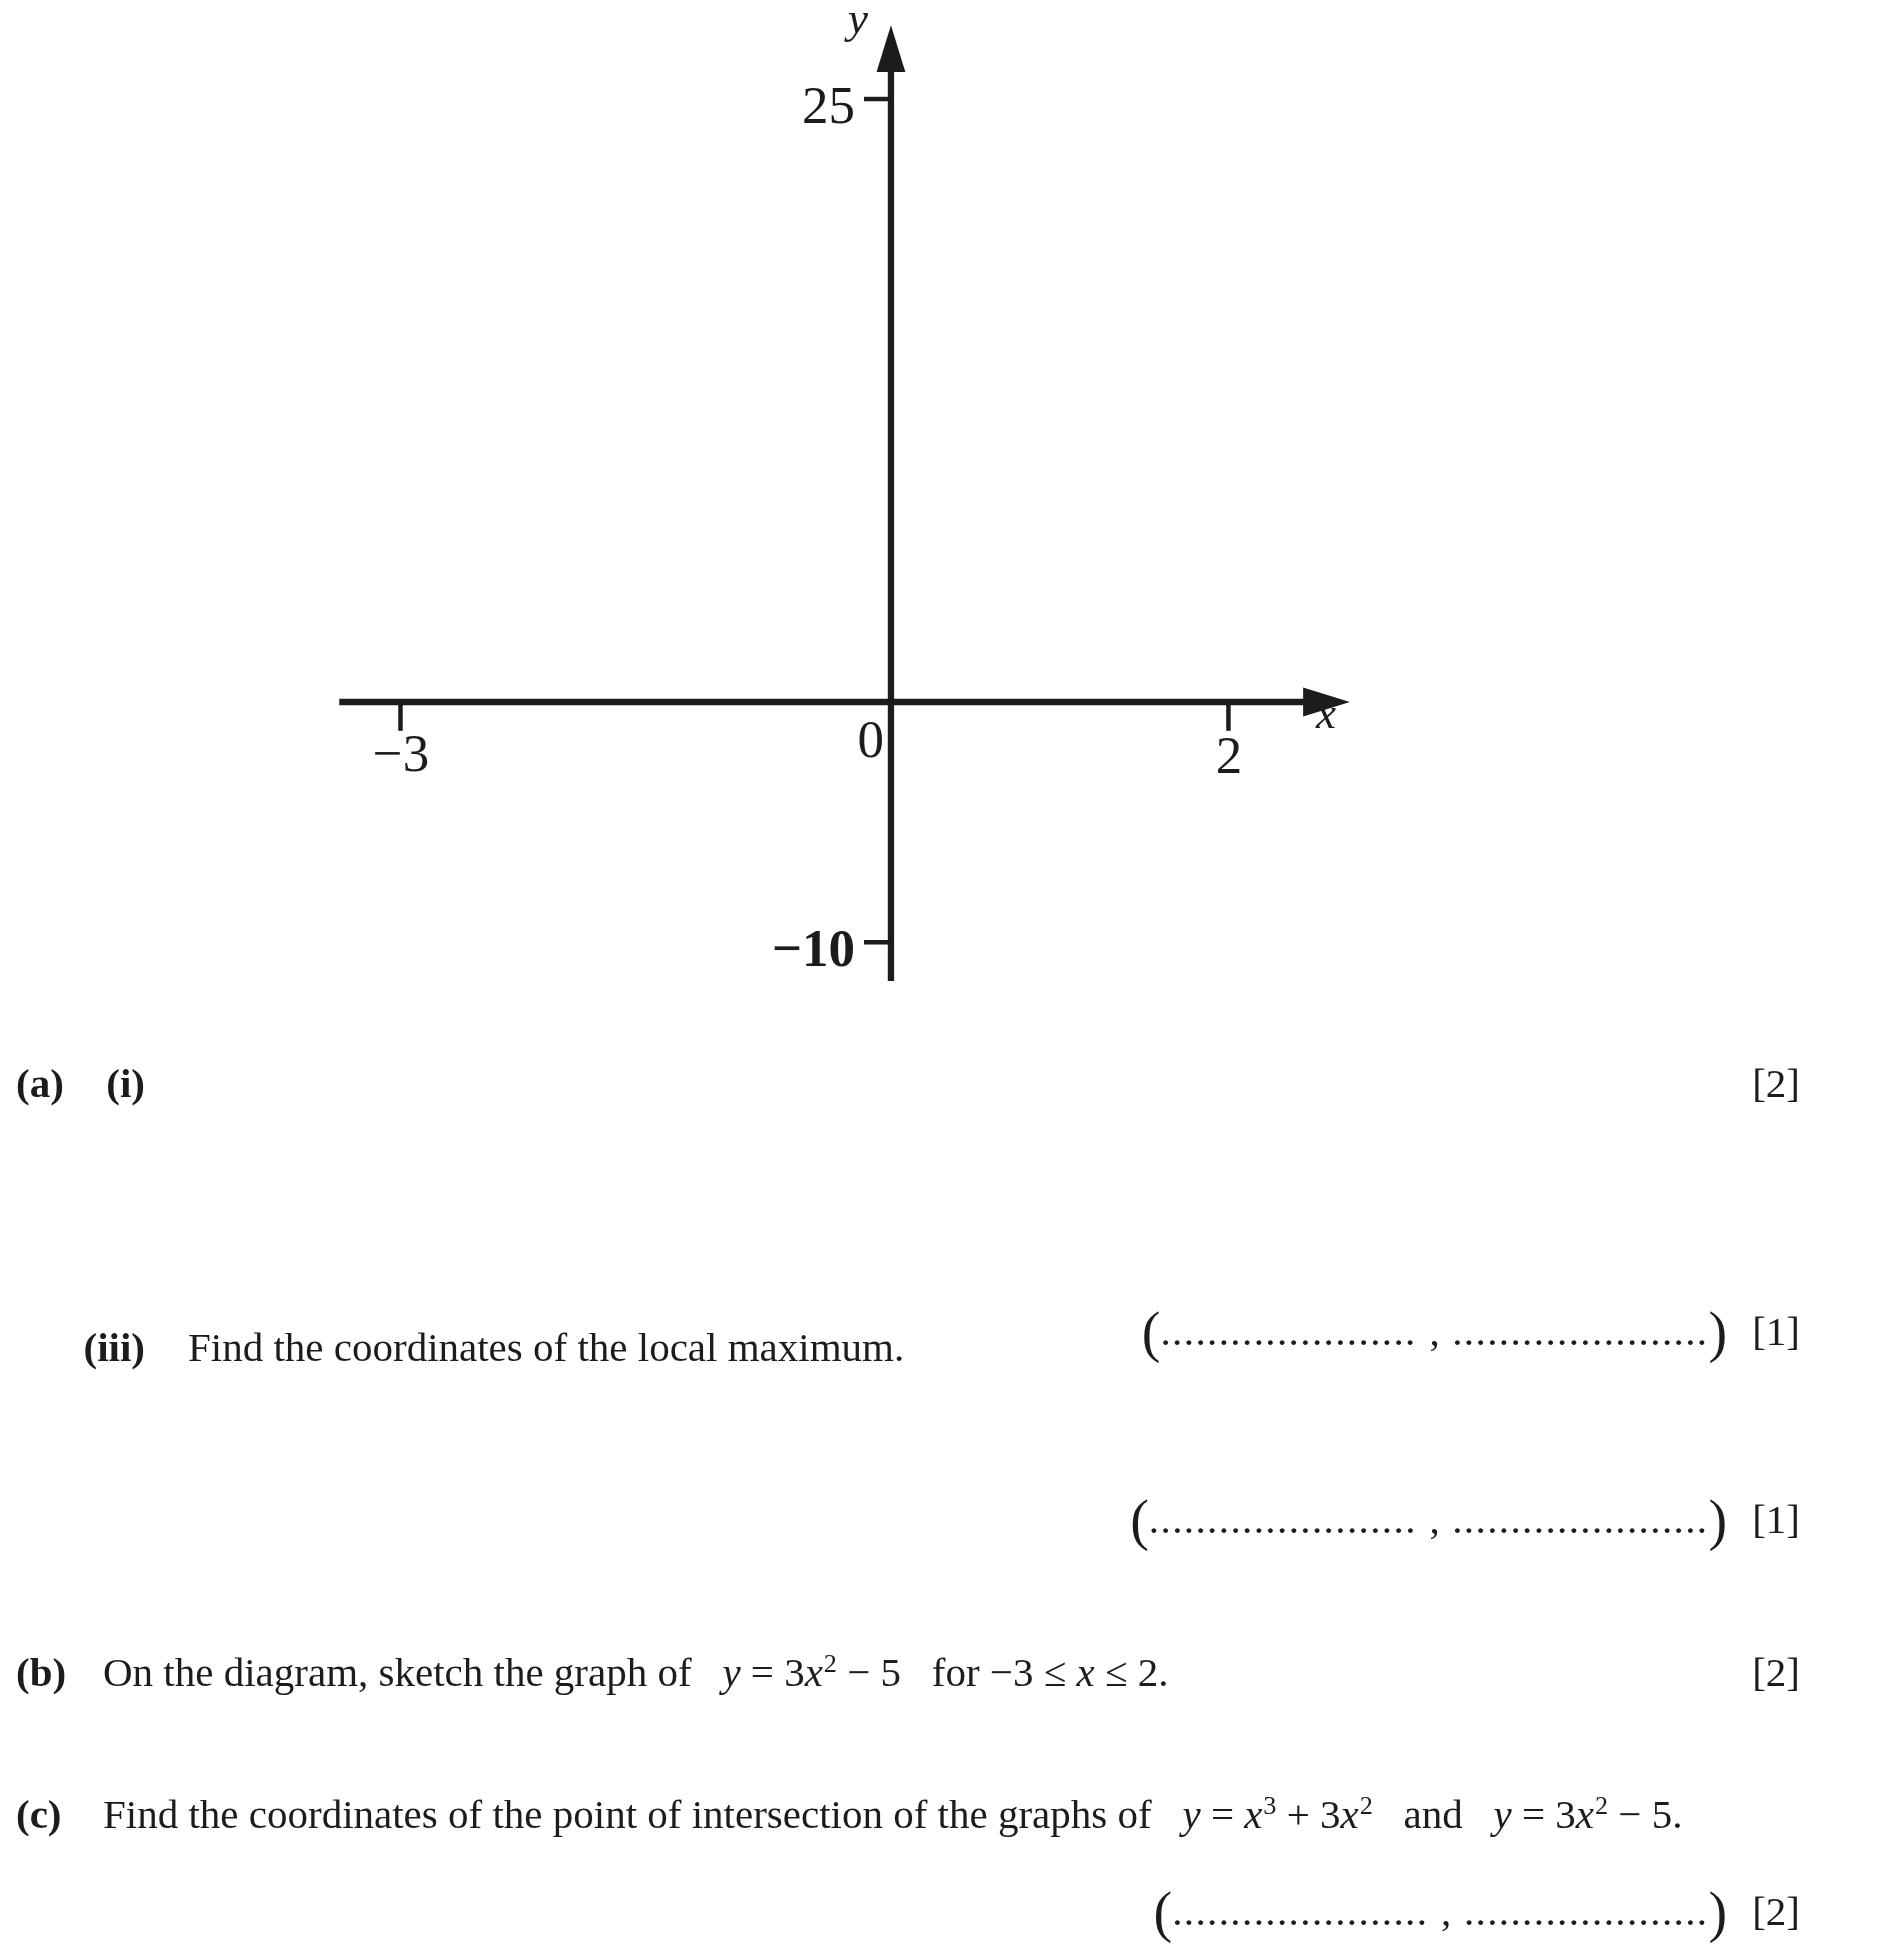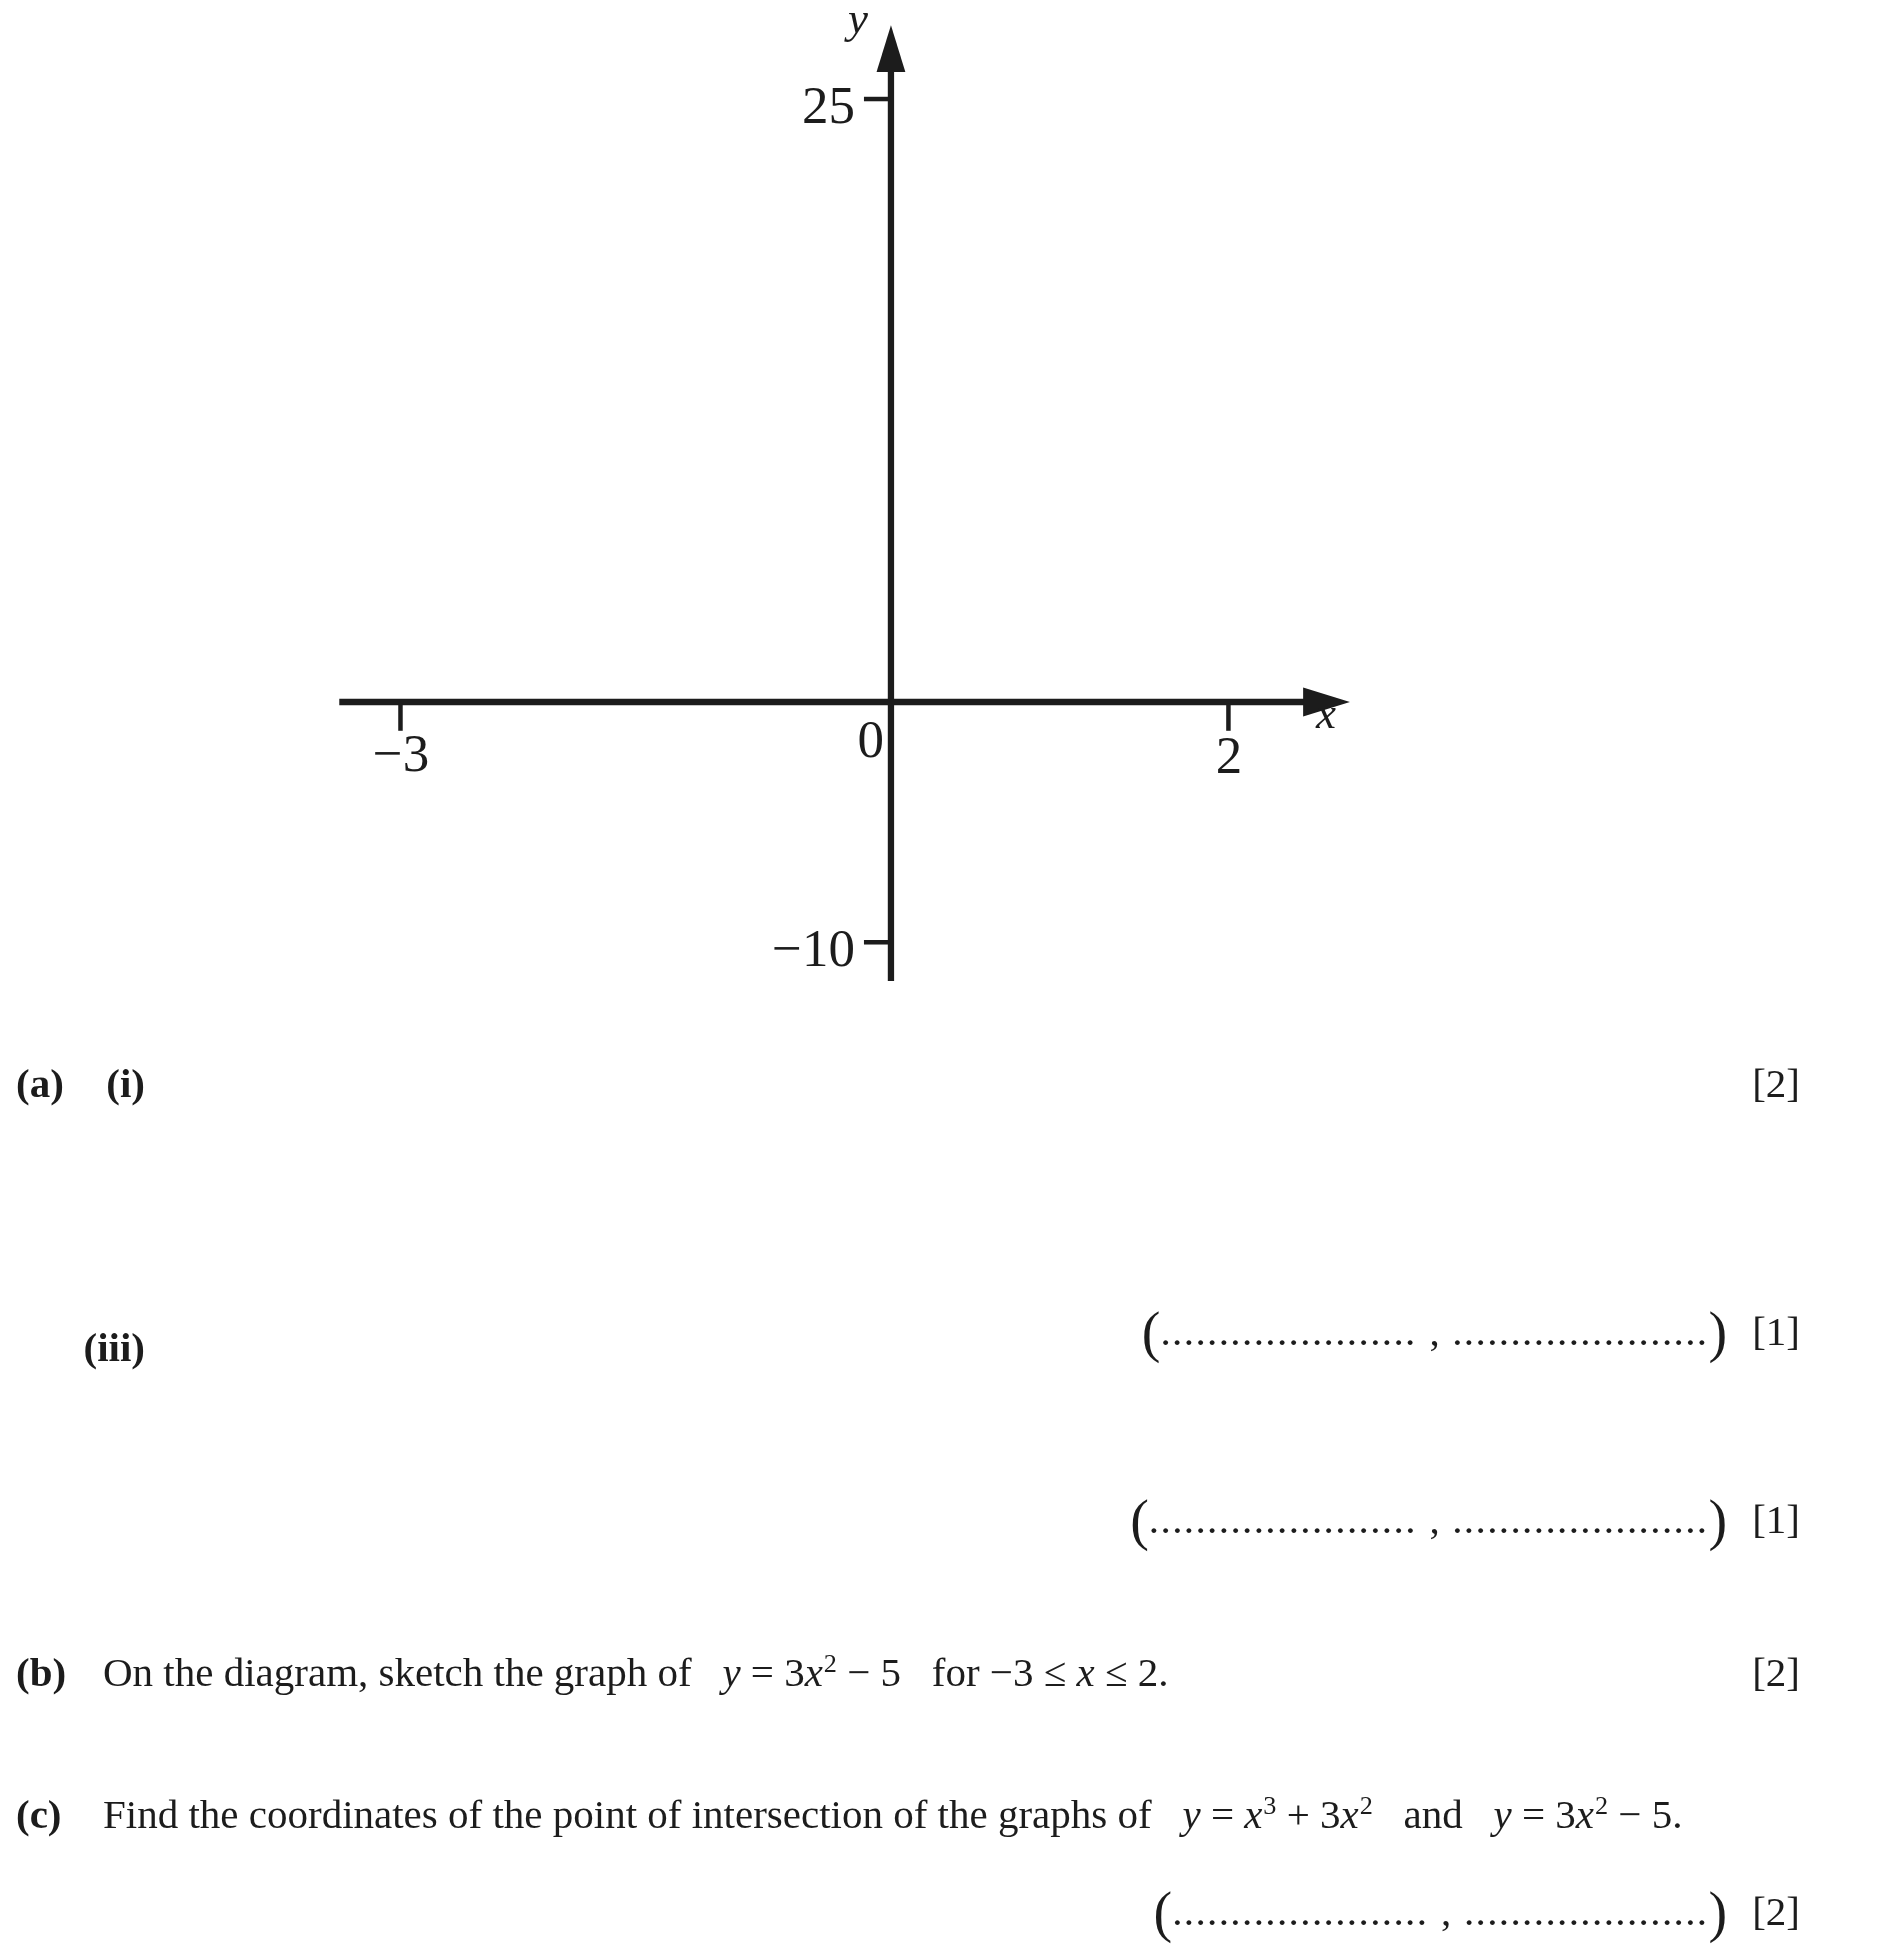--- a/index.html
+++ b/index.html
@@ -79,7 +79,7 @@
 
     <div class="axis-label" style="left:848px;top:-3.6px;">y</div>
     <div class="tick-label ta-r" style="left:774px;top:79px;width:81px;">25</div>
-    <div class="tick-label ta-r" style="left:736px;top:922px;width:119px;">−10</div>
+    <div class="tick-label ta-r" style="left:736px;top:922px;width:119px;font-weight:bold;">−10</div>
     <div class="tick-label ta-r" style="left:810px;top:713px;width:74px;">0</div>
     <div class="tick-label ta-c" style="left:358px;top:727px;width:86px;">−3</div>
     <div class="tick-label ta-c" style="left:1193px;top:729px;width:72px;">2</div>

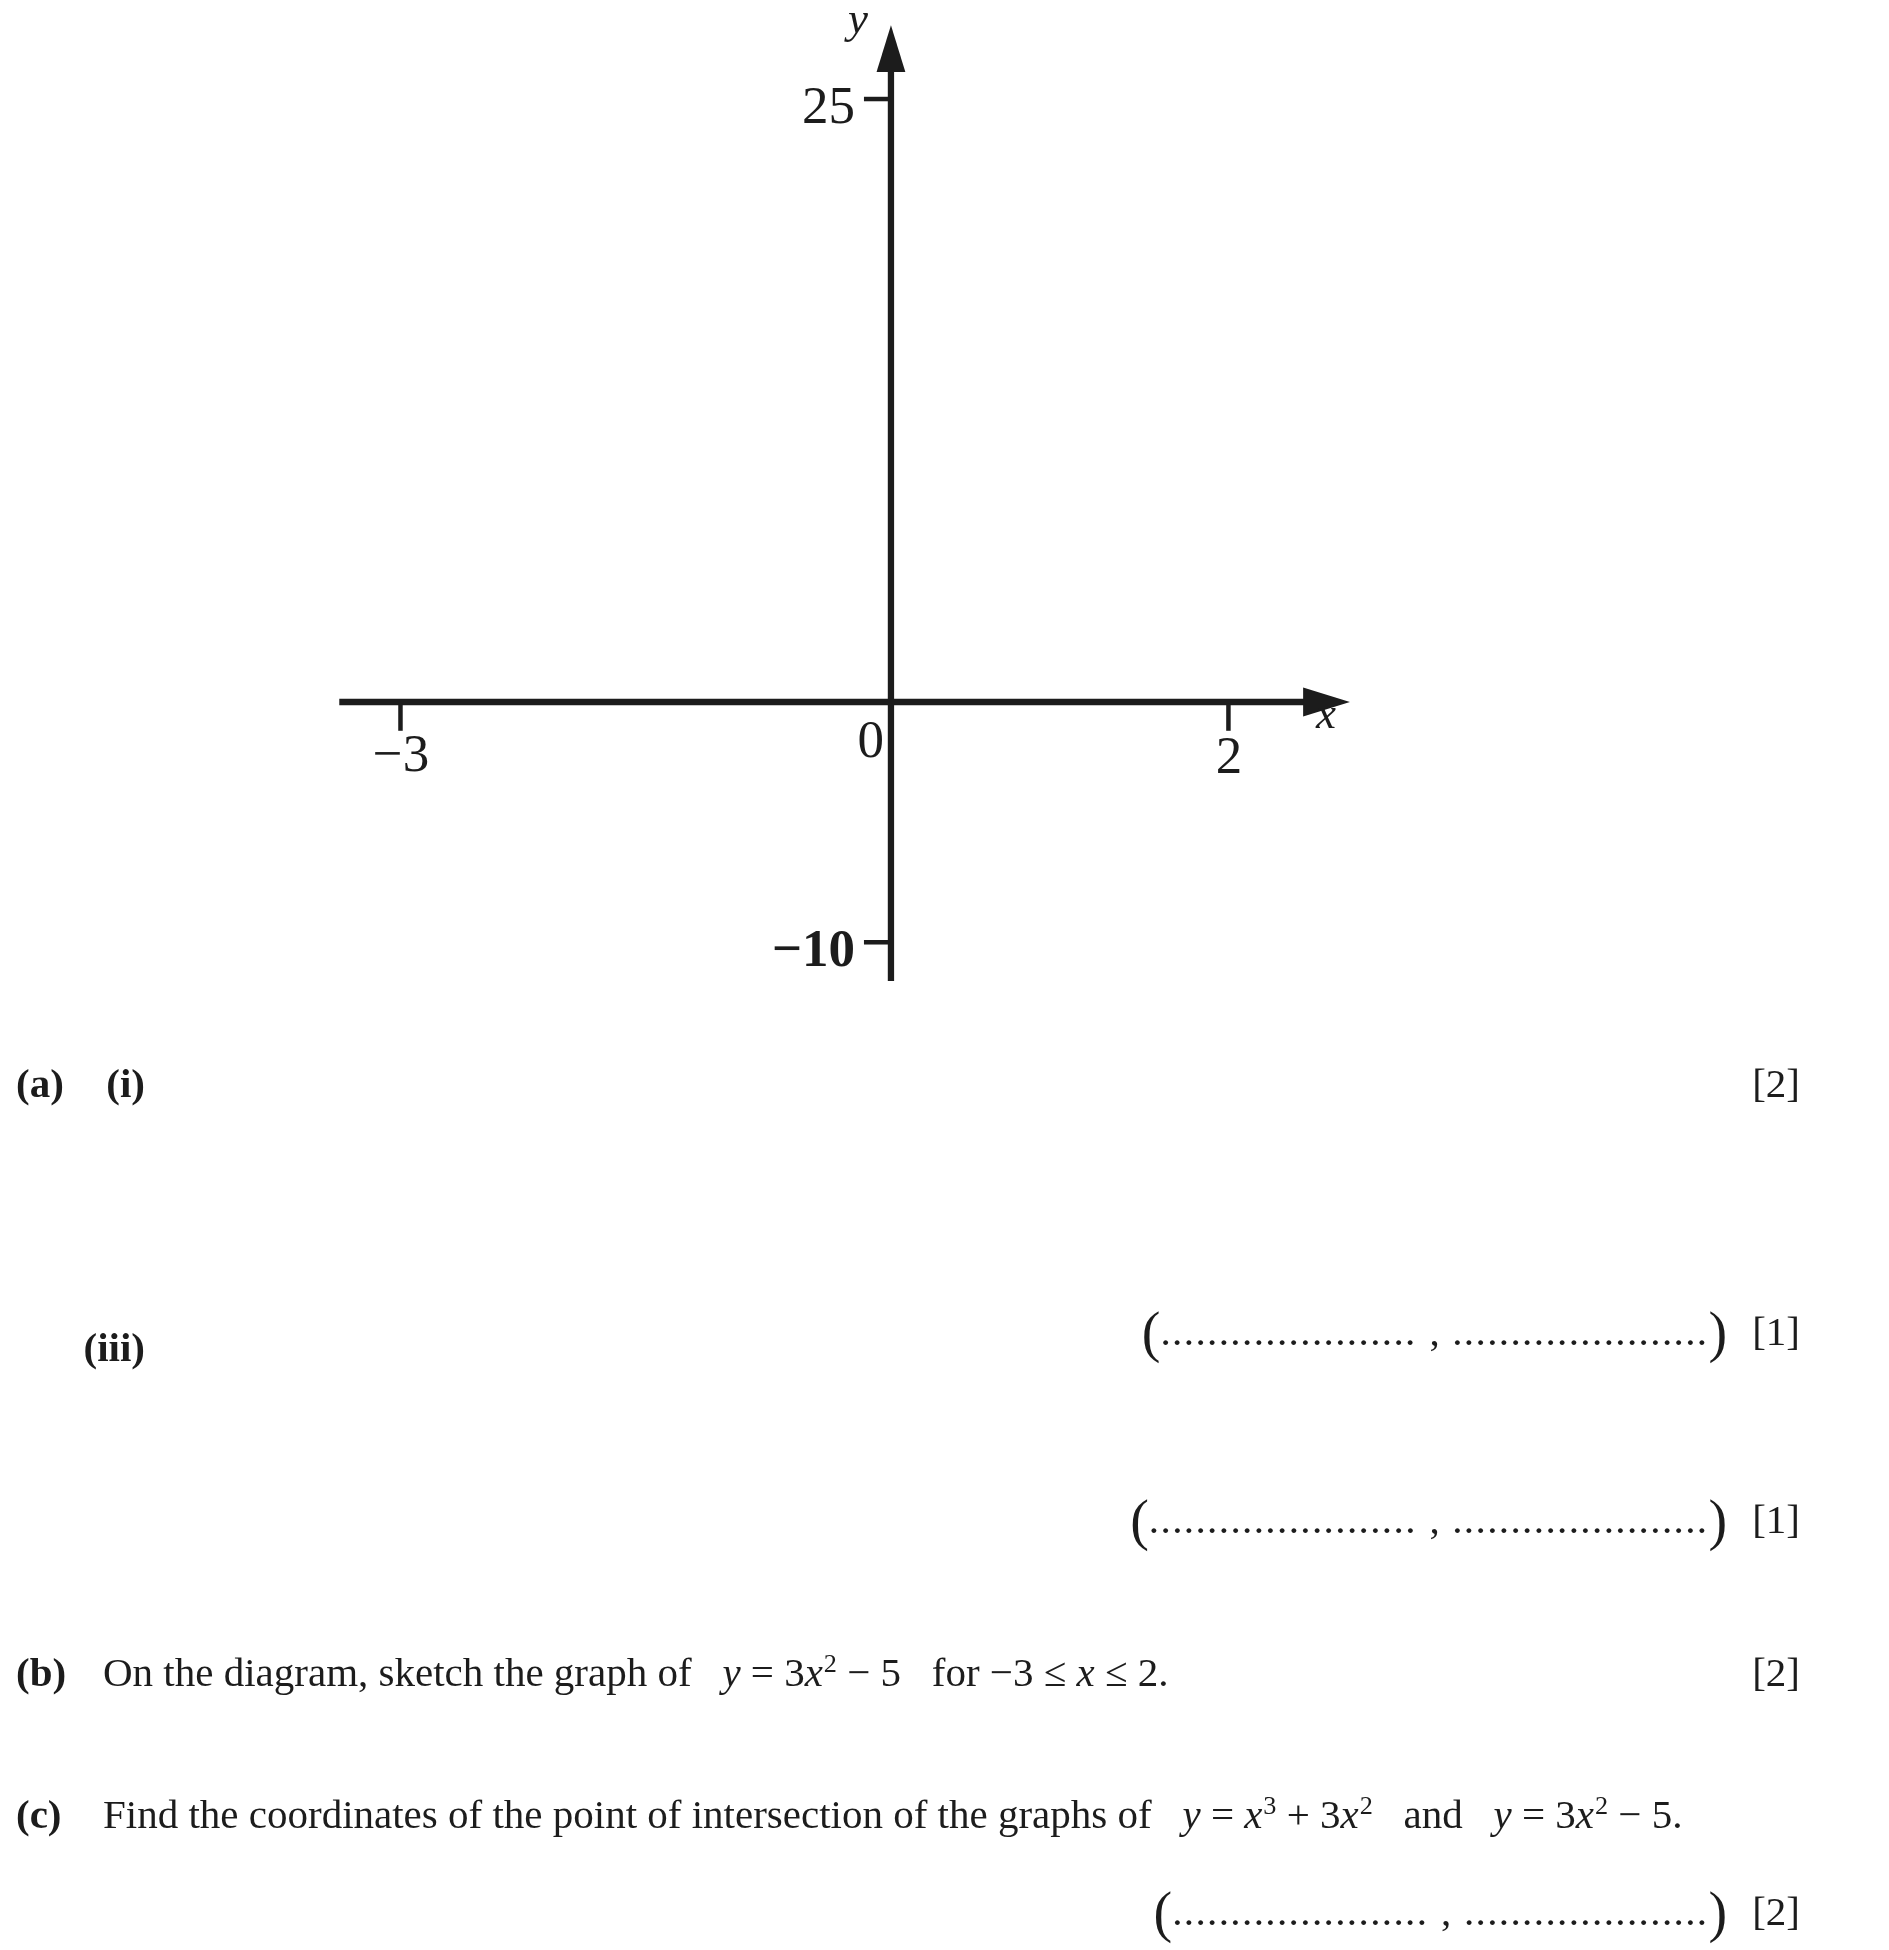--- a/index.html
+++ b/index.html
@@ -99,6 +99,7 @@
 
   <div class="qrow" style="top:1319px;">
     <span class="lab-rom">(iii)</span>
+    <span class="qtext x-a">Find the coordinates of the local maximum.</span>
   </div>
 
   <div class="answer-row" style="top:1487px;">

